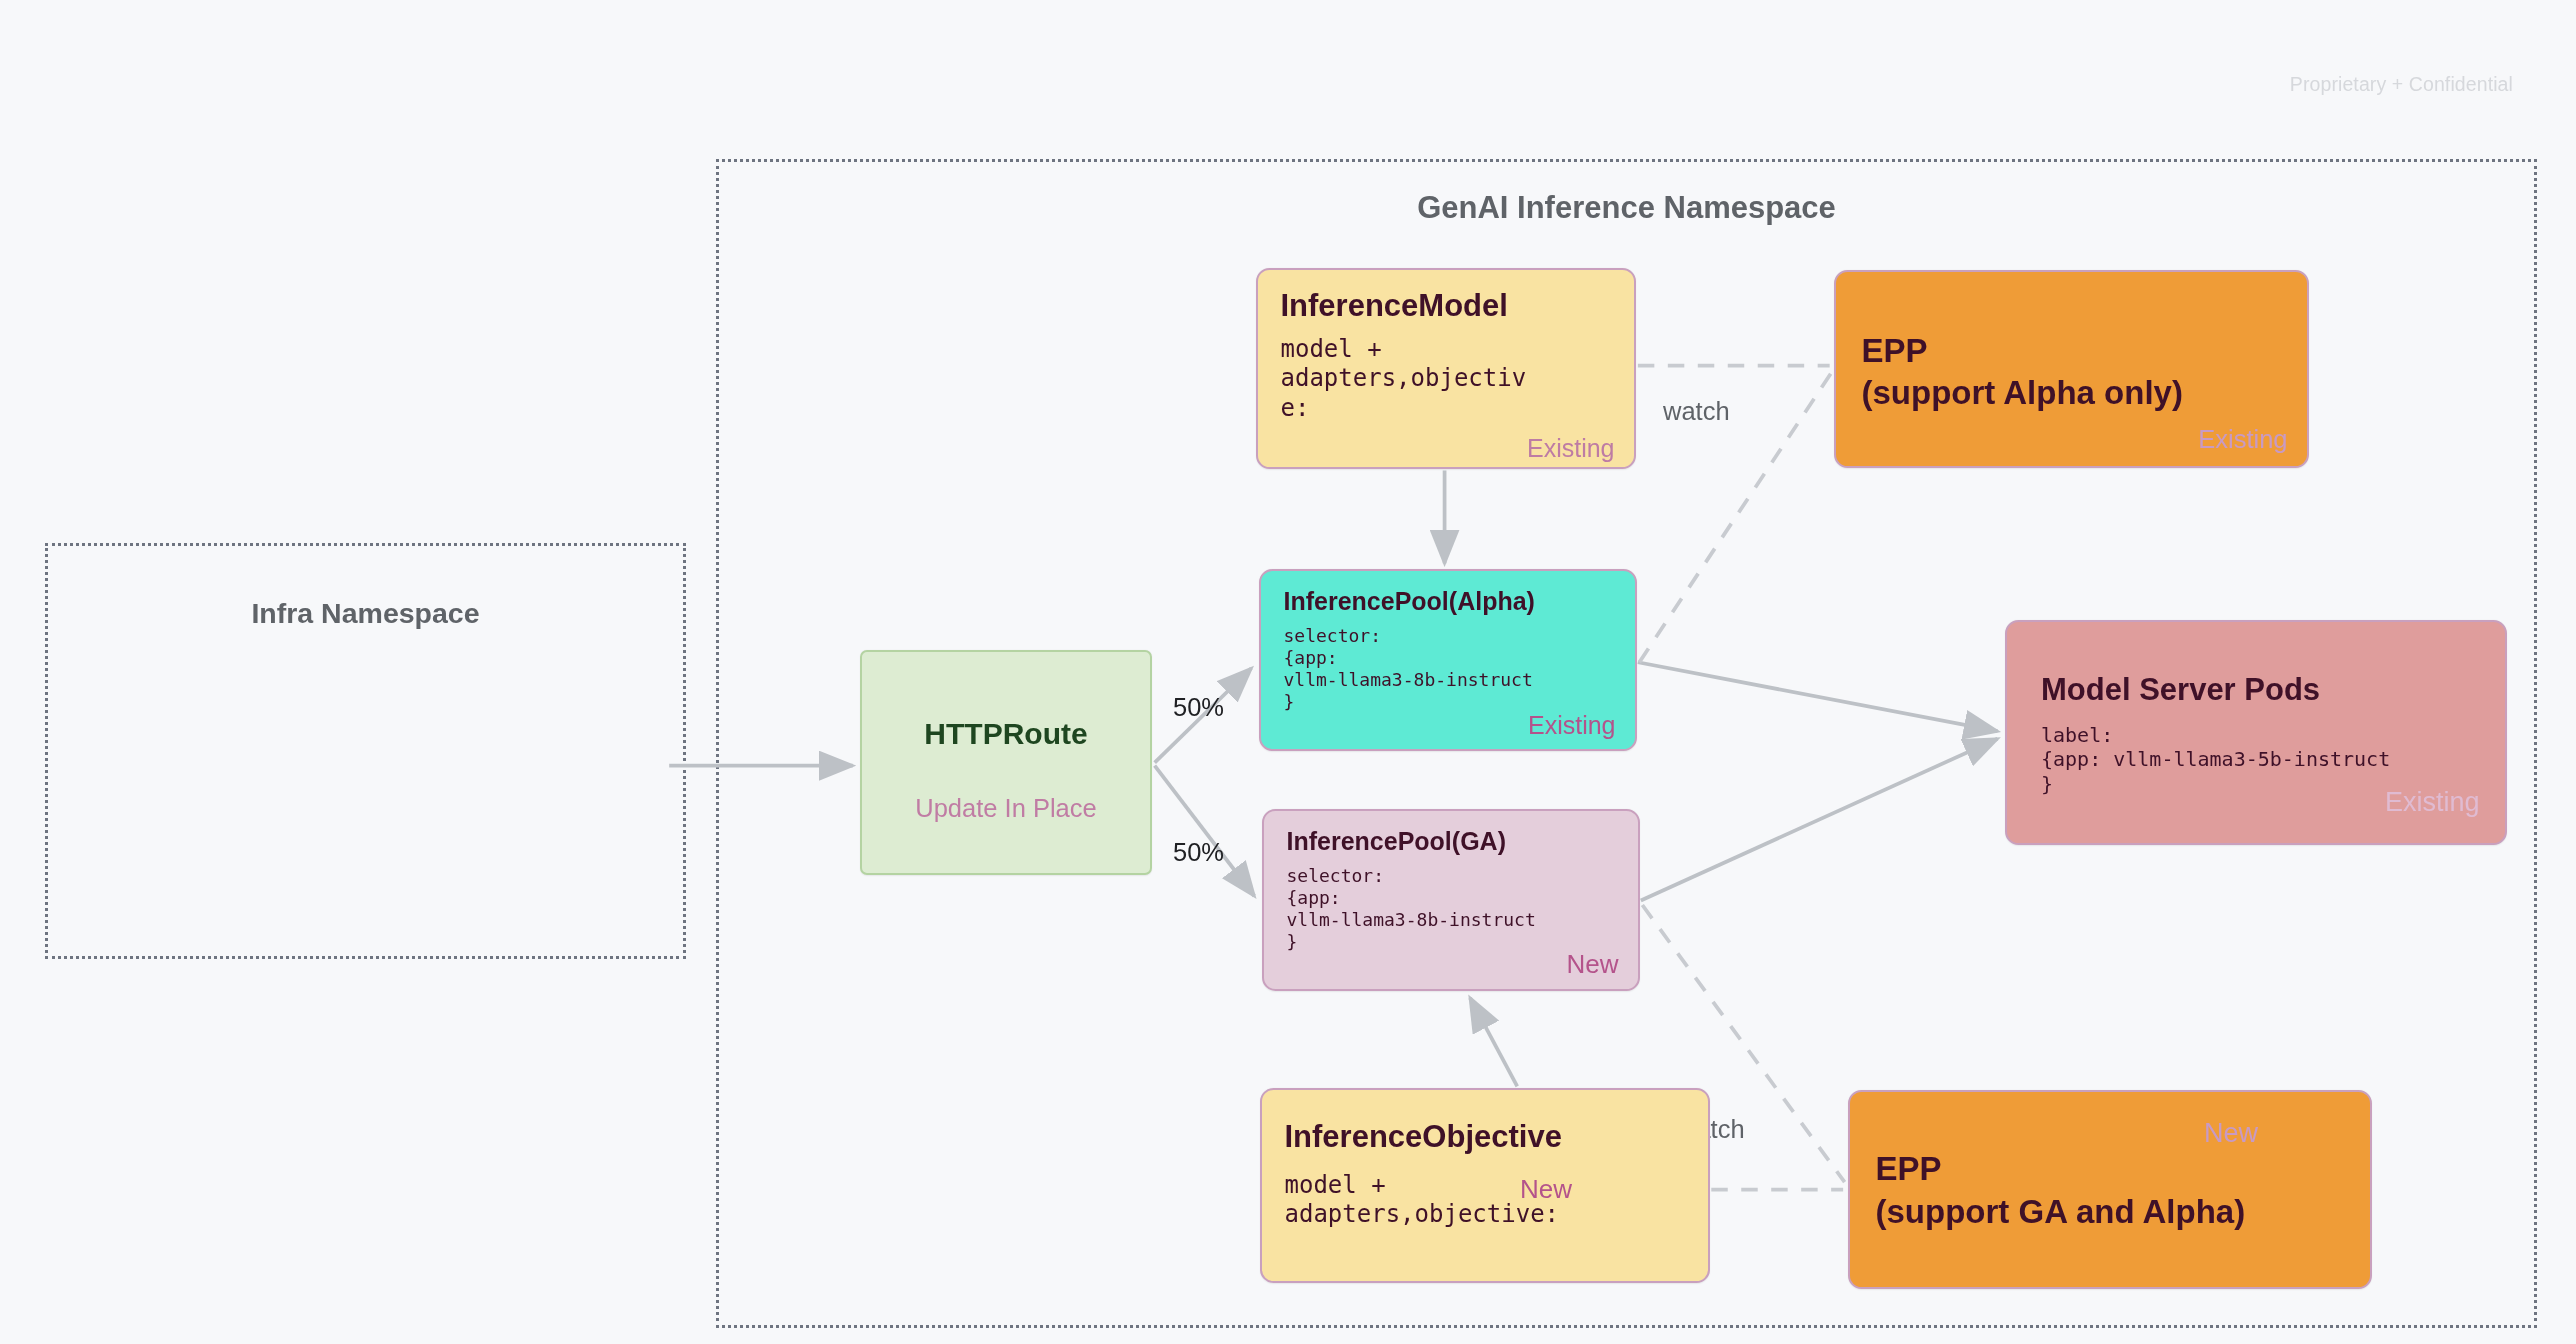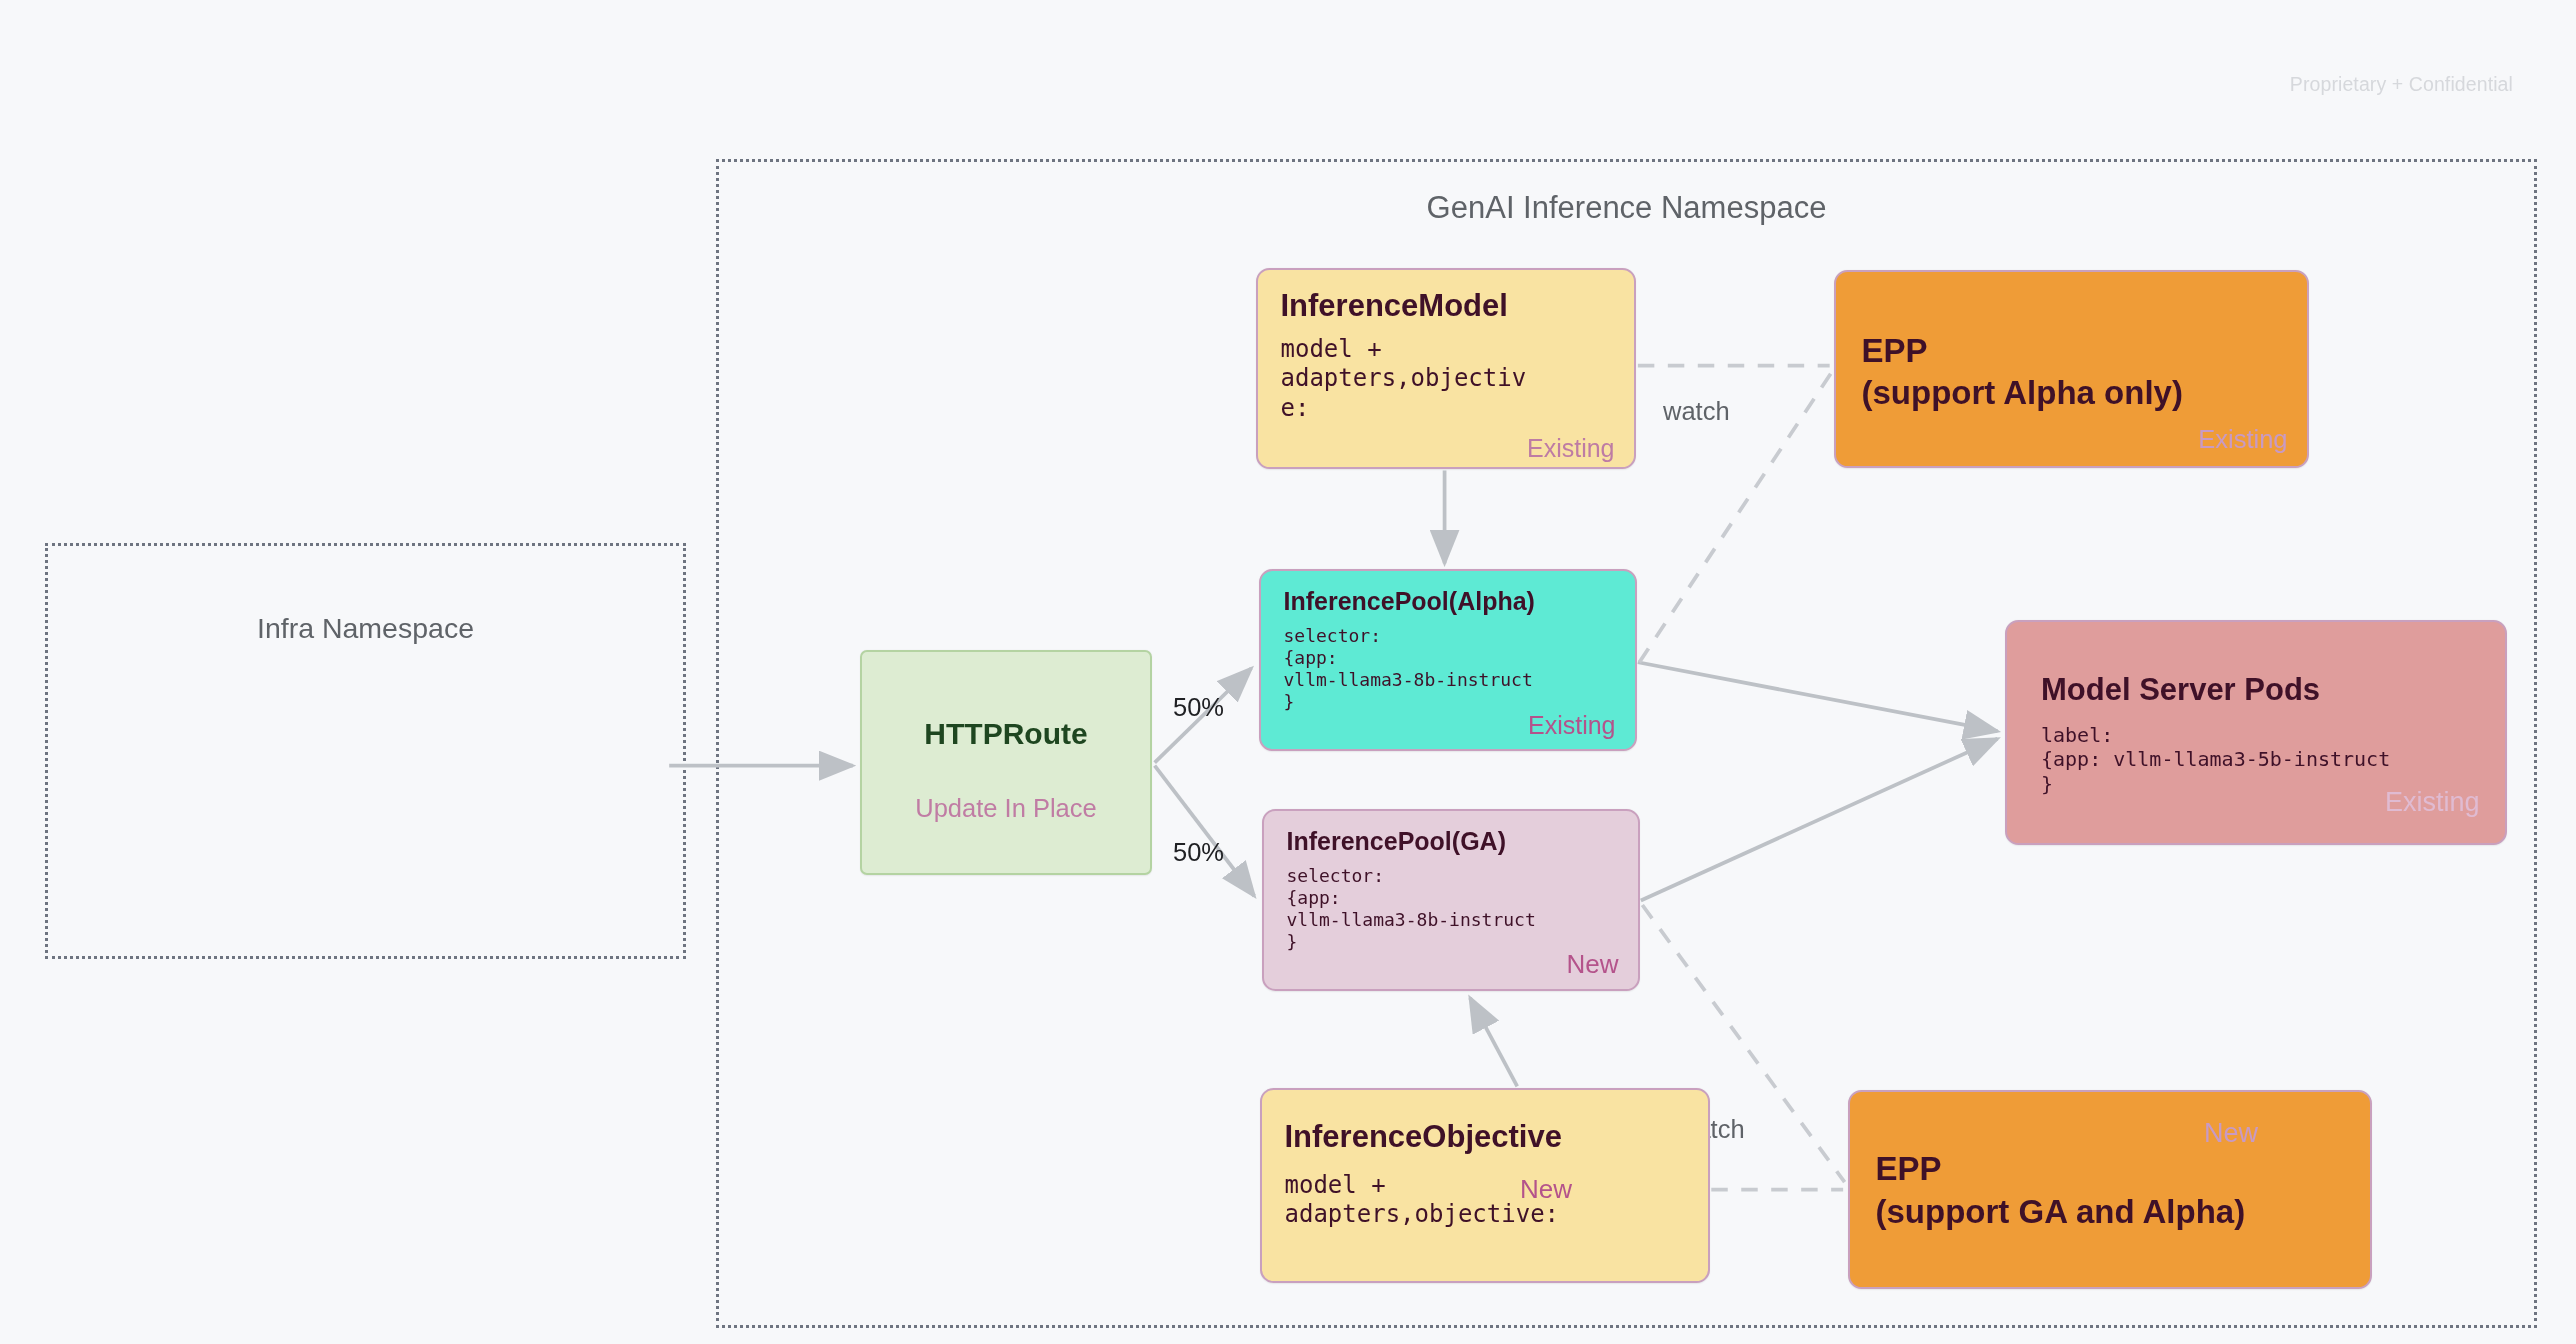--- a/index.html
+++ b/index.html
@@ -27,7 +27,7 @@
   }
   .namespace .ns-title{
     position:absolute;left:0;right:0;text-align:center;
-    color:#5F6368;font-size:28.5px;font-weight:400;
+    color:#5F6368;font-size:28.5px;font-weight:700;
   }
   #ns-infra{left:45px;top:543px;width:641px;height:416px;}
   #ns-infra .ns-title{top:51px;margin-top:15px;}

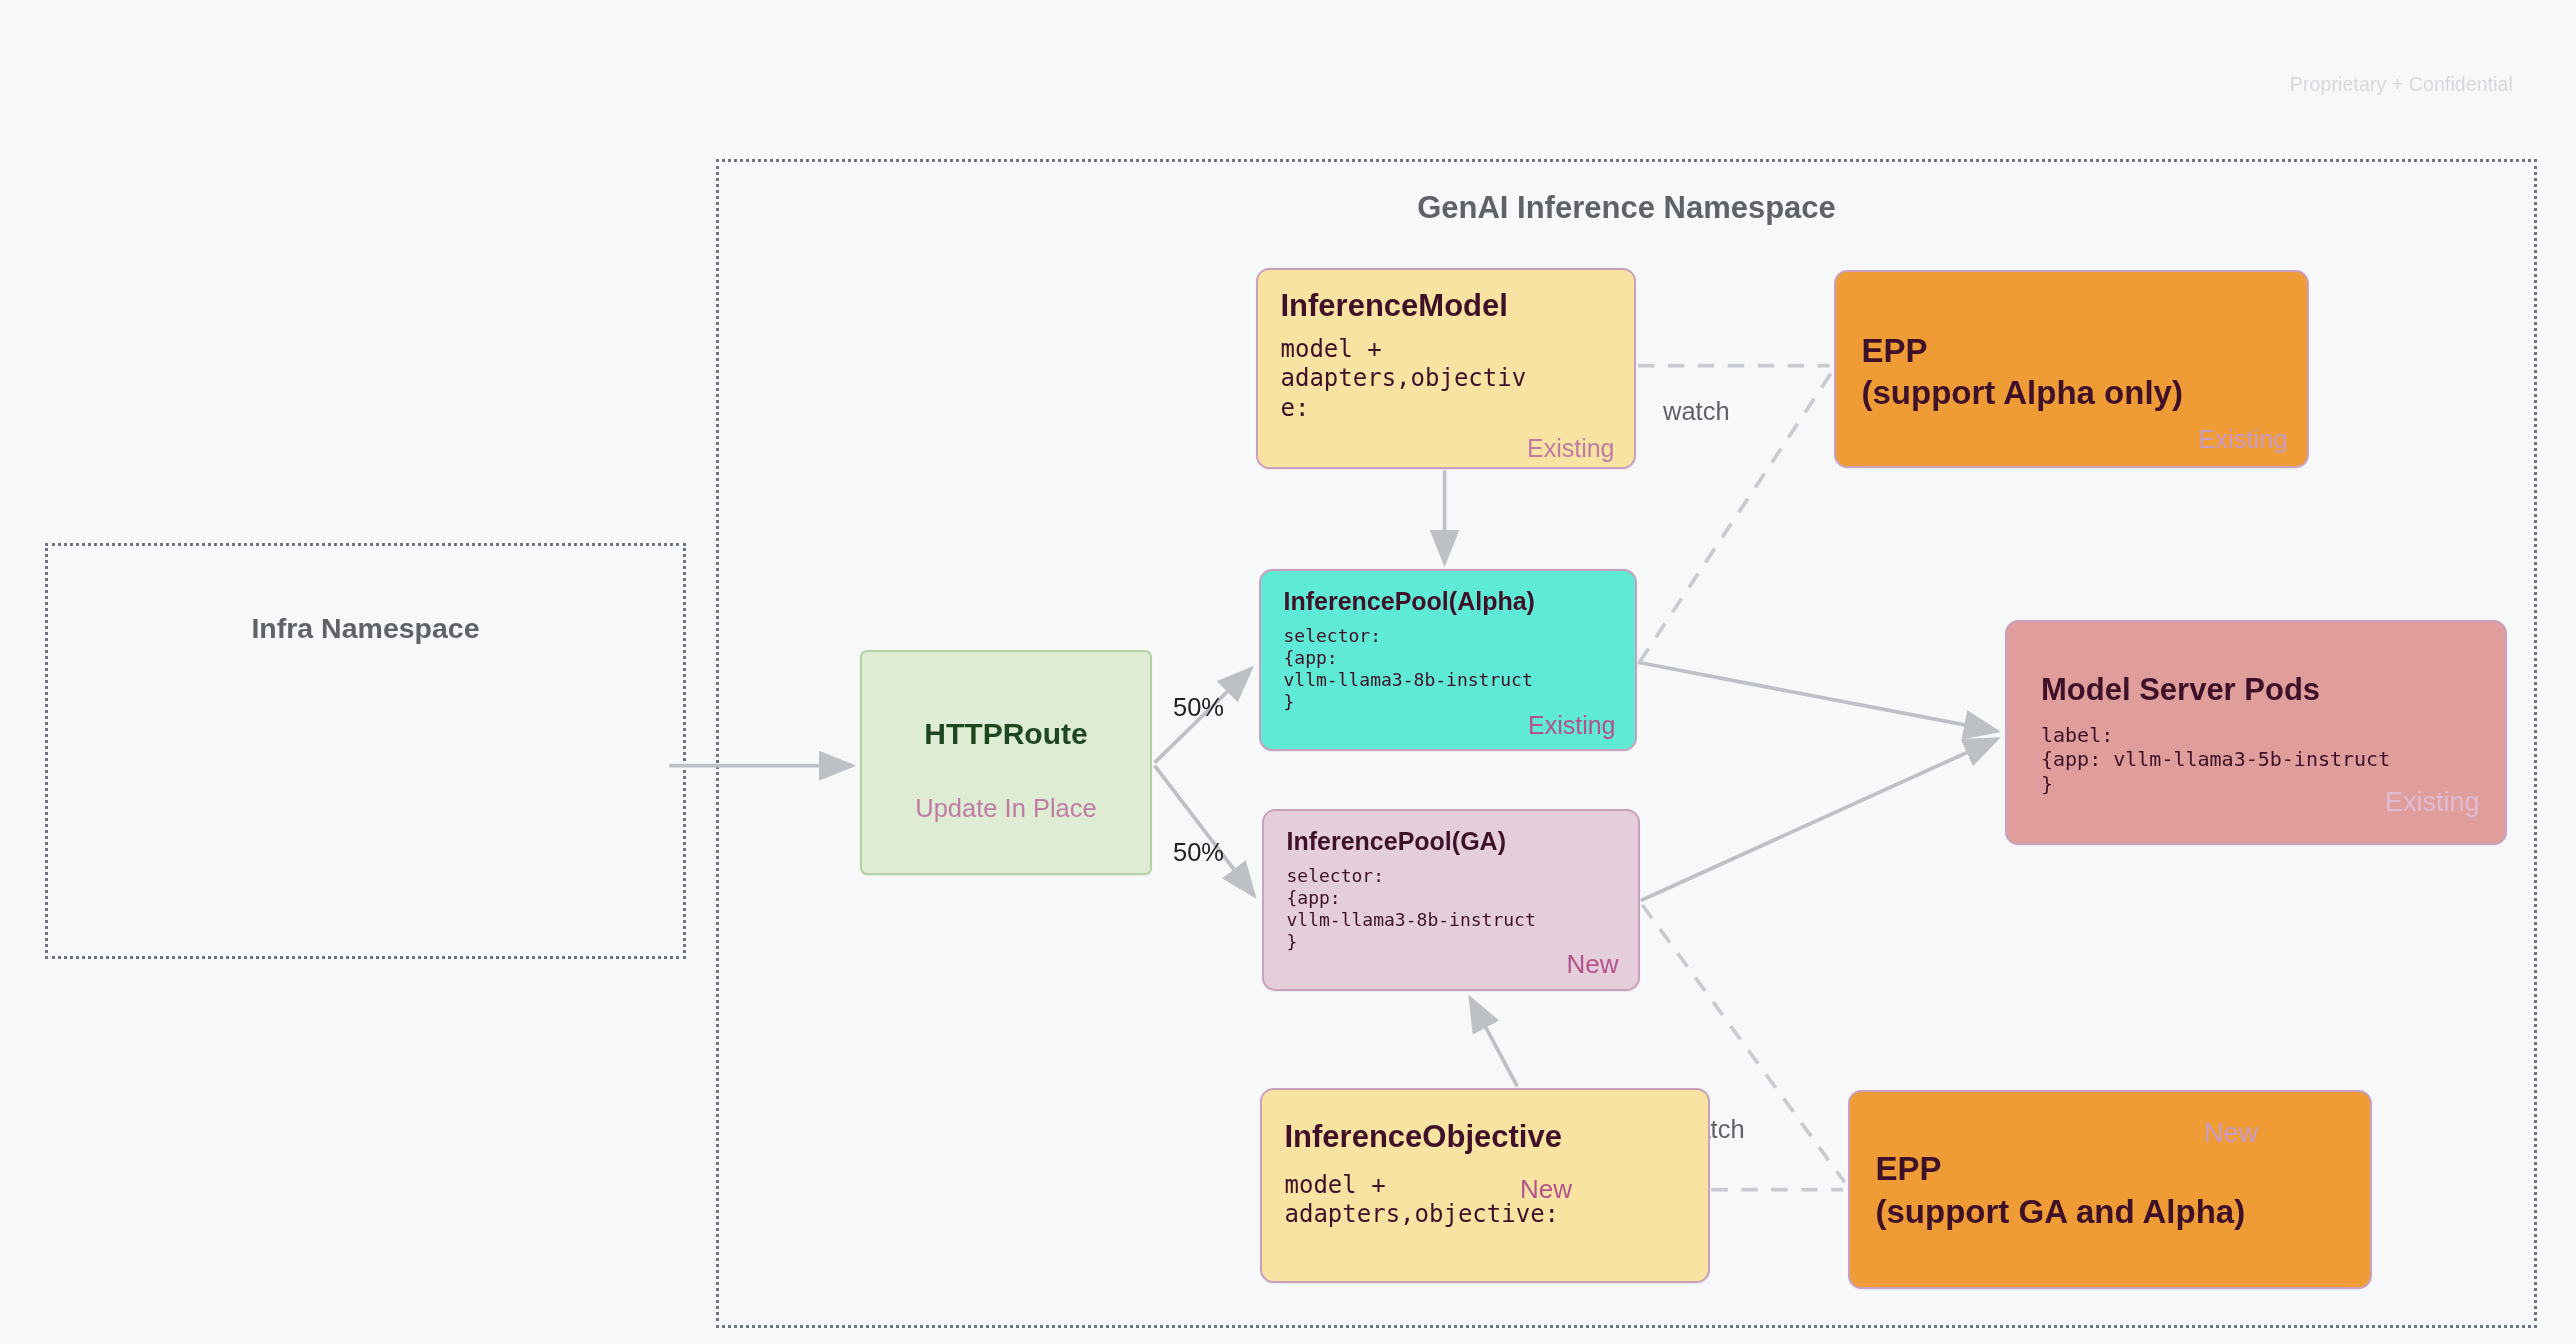--- a/index.html
+++ b/index.html
@@ -30,7 +30,7 @@
     color:#5F6368;font-size:28.5px;font-weight:700;
   }
   #ns-infra{left:45px;top:543px;width:641px;height:416px;}
-  #ns-infra .ns-title{top:51px;margin-top:15px;}
+  #ns-infra .ns-title{top:51px;}
   #ns-genai{left:716px;top:159px;width:1821px;height:1169px;}
   #ns-genai .ns-title{top:28px;font-size:31px;}
 

